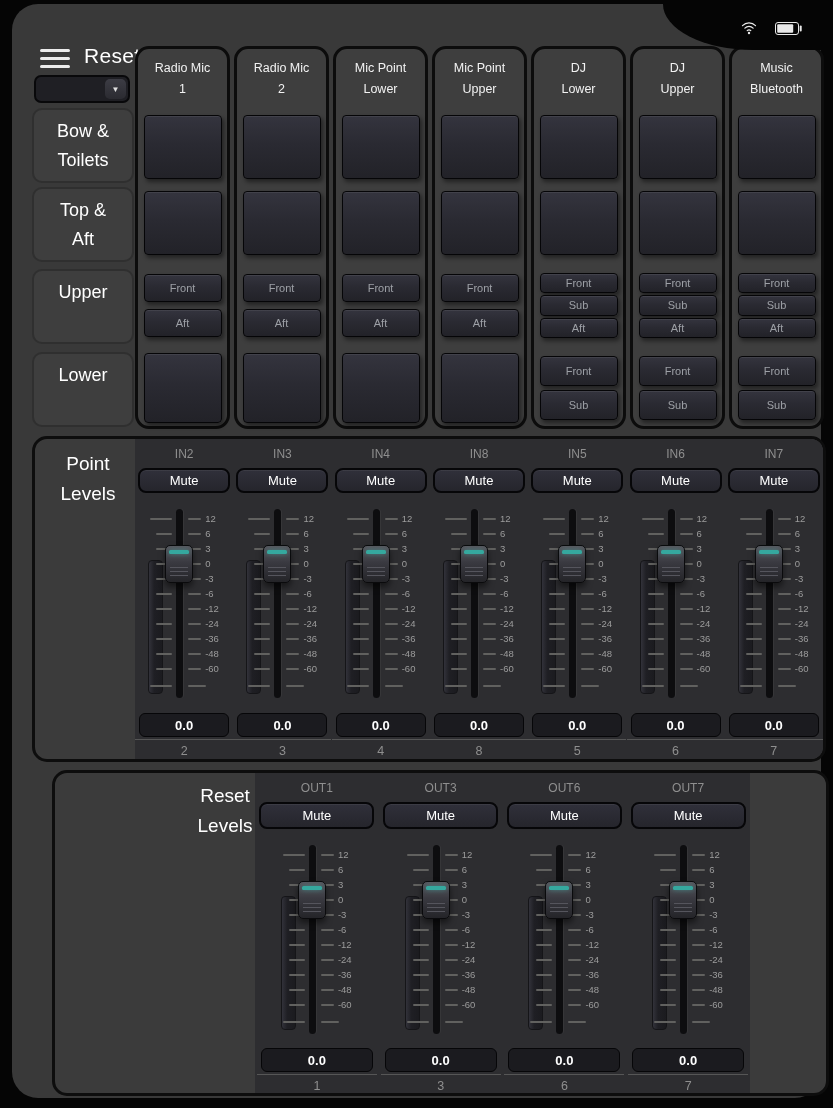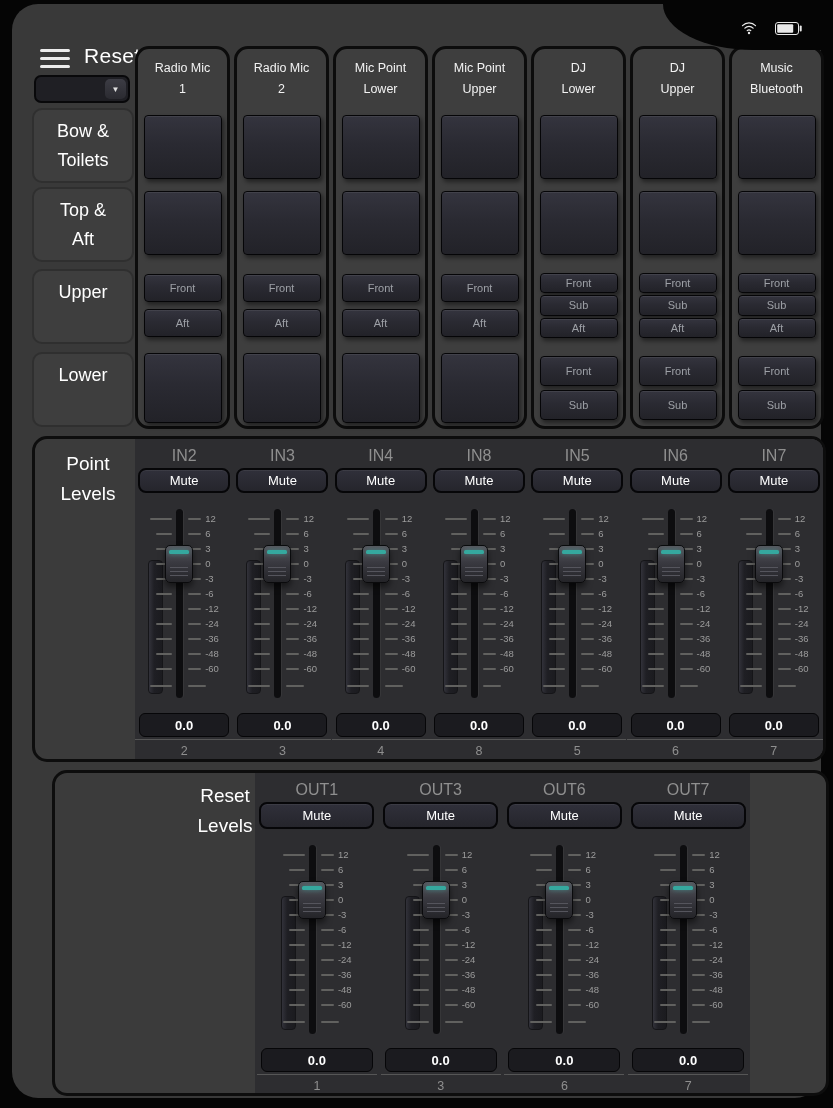--- a/index.html
+++ b/index.html
@@ -59,7 +59,7 @@
   .area .strip{left:200px;width:495px;}
 
   .chan{flex:1;display:flex;flex-direction:column;align-items:center;padding-top:8px;box-sizing:border-box;}
-  .chlabel{color:#8f8f8f;font-size:16px;height:16px;}
+  .chlabel{color:#8f8f8f;font-size:12px;height:16px;}
   .mute{margin-top:5px;width:92px;height:25px;box-sizing:border-box;cursor:pointer;
         background:linear-gradient(180deg,#30303a,#25252c);border:2px solid #060608;border-radius:8px;
         color:#fff;font-size:13px;display:flex;align-items:center;justify-content:center;

